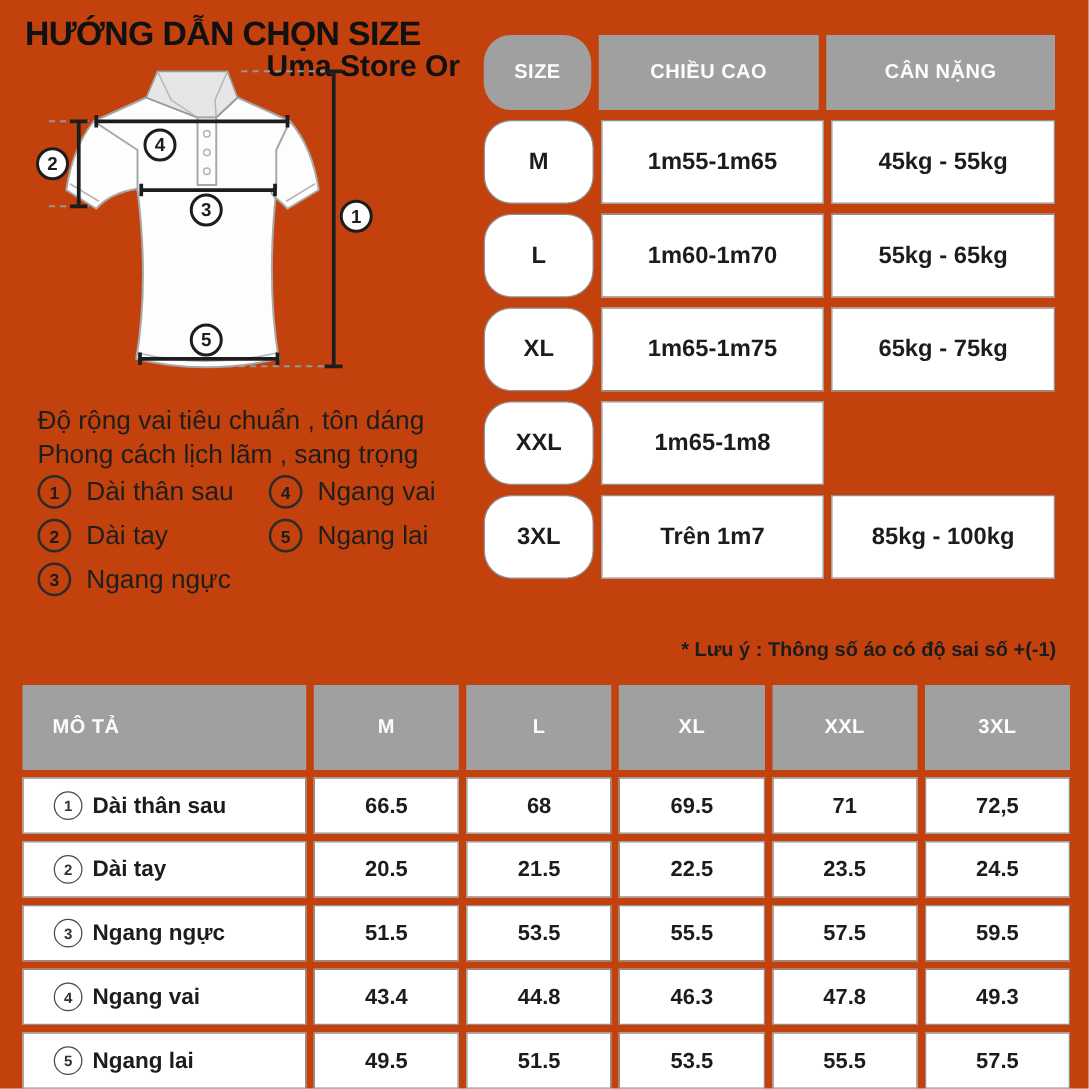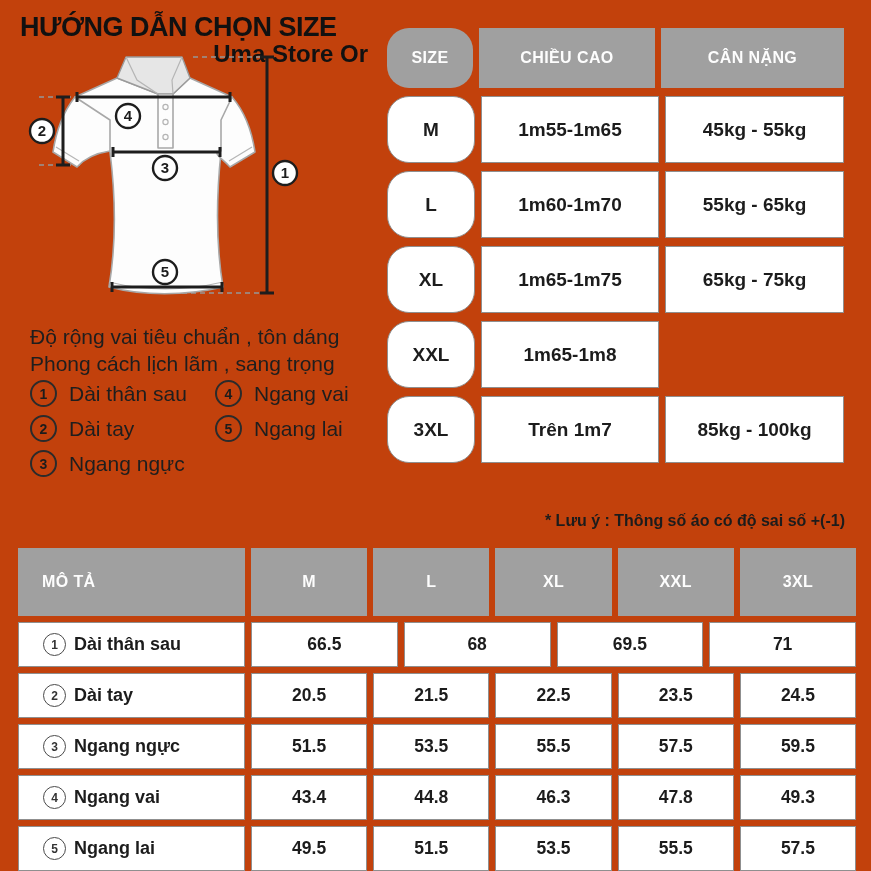--- a/index.html
+++ b/index.html
@@ -208,6 +208,7 @@
       <div class="bcell mt-col">68</div>
       <div class="bcell mt-col">69.5</div>
       <div class="bcell mt-col">71</div>
+      <div class="bcell mt-col">72,5</div>
     </div>
 
     <div class="mt-row">

